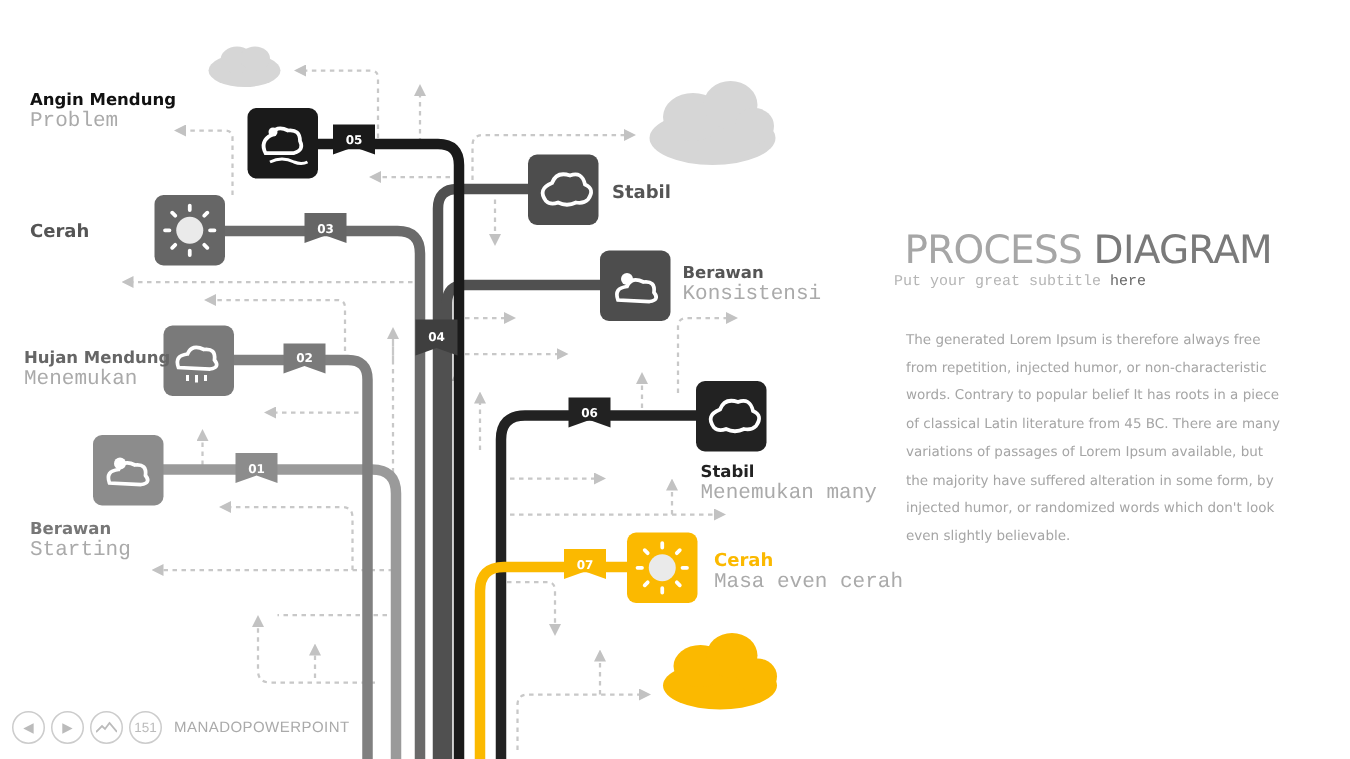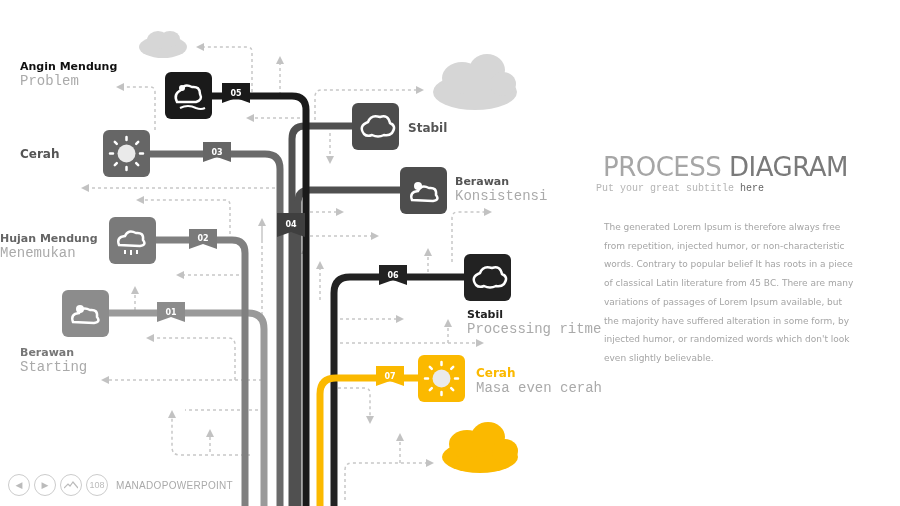--- a/index.html
+++ b/index.html
@@ -186,7 +186,7 @@
 <div class="lbl right" style="left:20px;top:147px;width:75px;">
   <span class="t" style="font-size:12px;color:#555;">Cerah</span>
 </div>
-<div class="lbl right" style="left:0px;top:232px;width:102px;">
+<div class="lbl right" style="left:0px;top:232px;width:102px;padding-left:16px;">
   <span class="t" style="color:#666;">Hujan Mendung</span>
   <span class="s">Menemukan</span>
 </div>

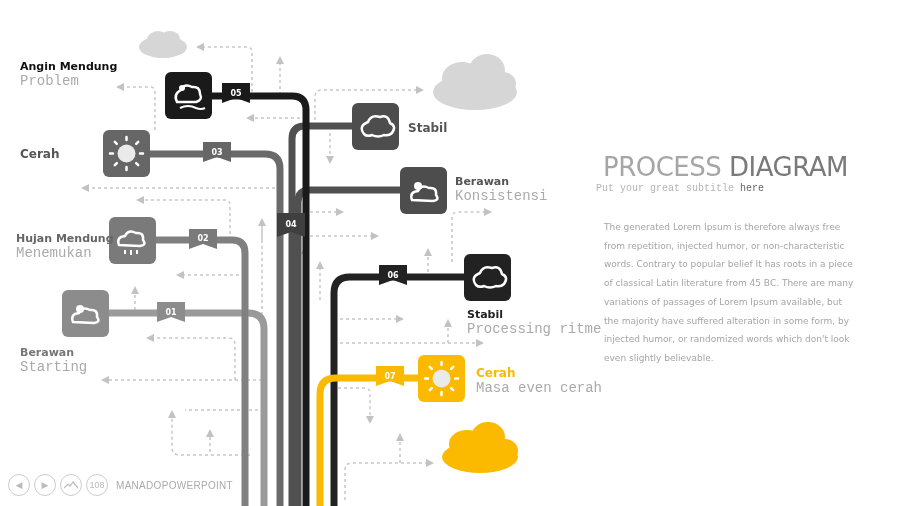--- a/index.html
+++ b/index.html
@@ -203,7 +203,7 @@
 </div>
 <div class="lbl" style="left:467px;top:308px;">
   <span class="t" style="color:#222;">Stabil</span>
-  <span class="s">Processing ritme</span>
+  <span class="s">Menemukan many</span>
 </div>
 <div class="lbl" style="left:476px;top:366px;">
   <span class="t" style="font-size:12px;color:#fbb900;">Cerah</span>

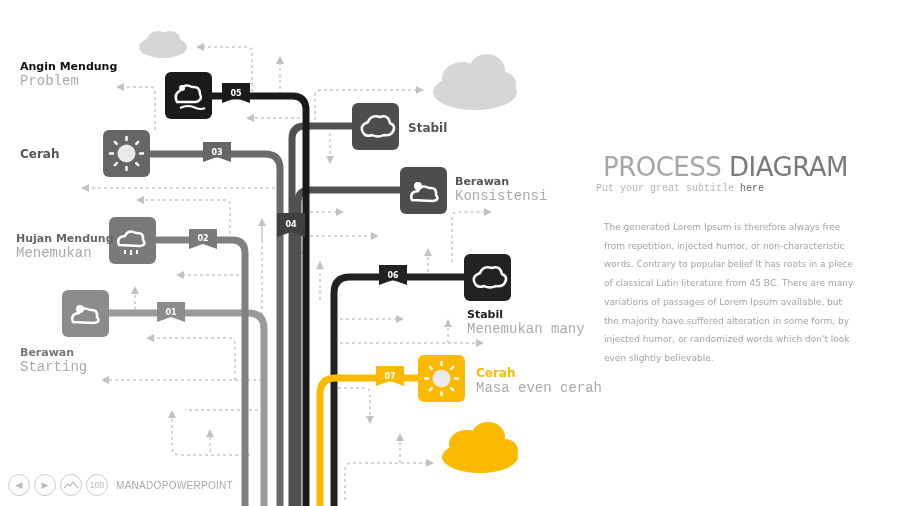--- a/index.html
+++ b/index.html
@@ -232,7 +232,7 @@
         <path d="M0,7 L4,3 L6,5 L9,1 L14,7" fill="none" stroke="#bbb" stroke-width="1.2"></path>
       </svg>
   </div>
-  <div class="circ">108</div>
+  <div class="circ">151</div>
   <span id="brand">MANADOPOWERPOINT</span>
 </div>
 

